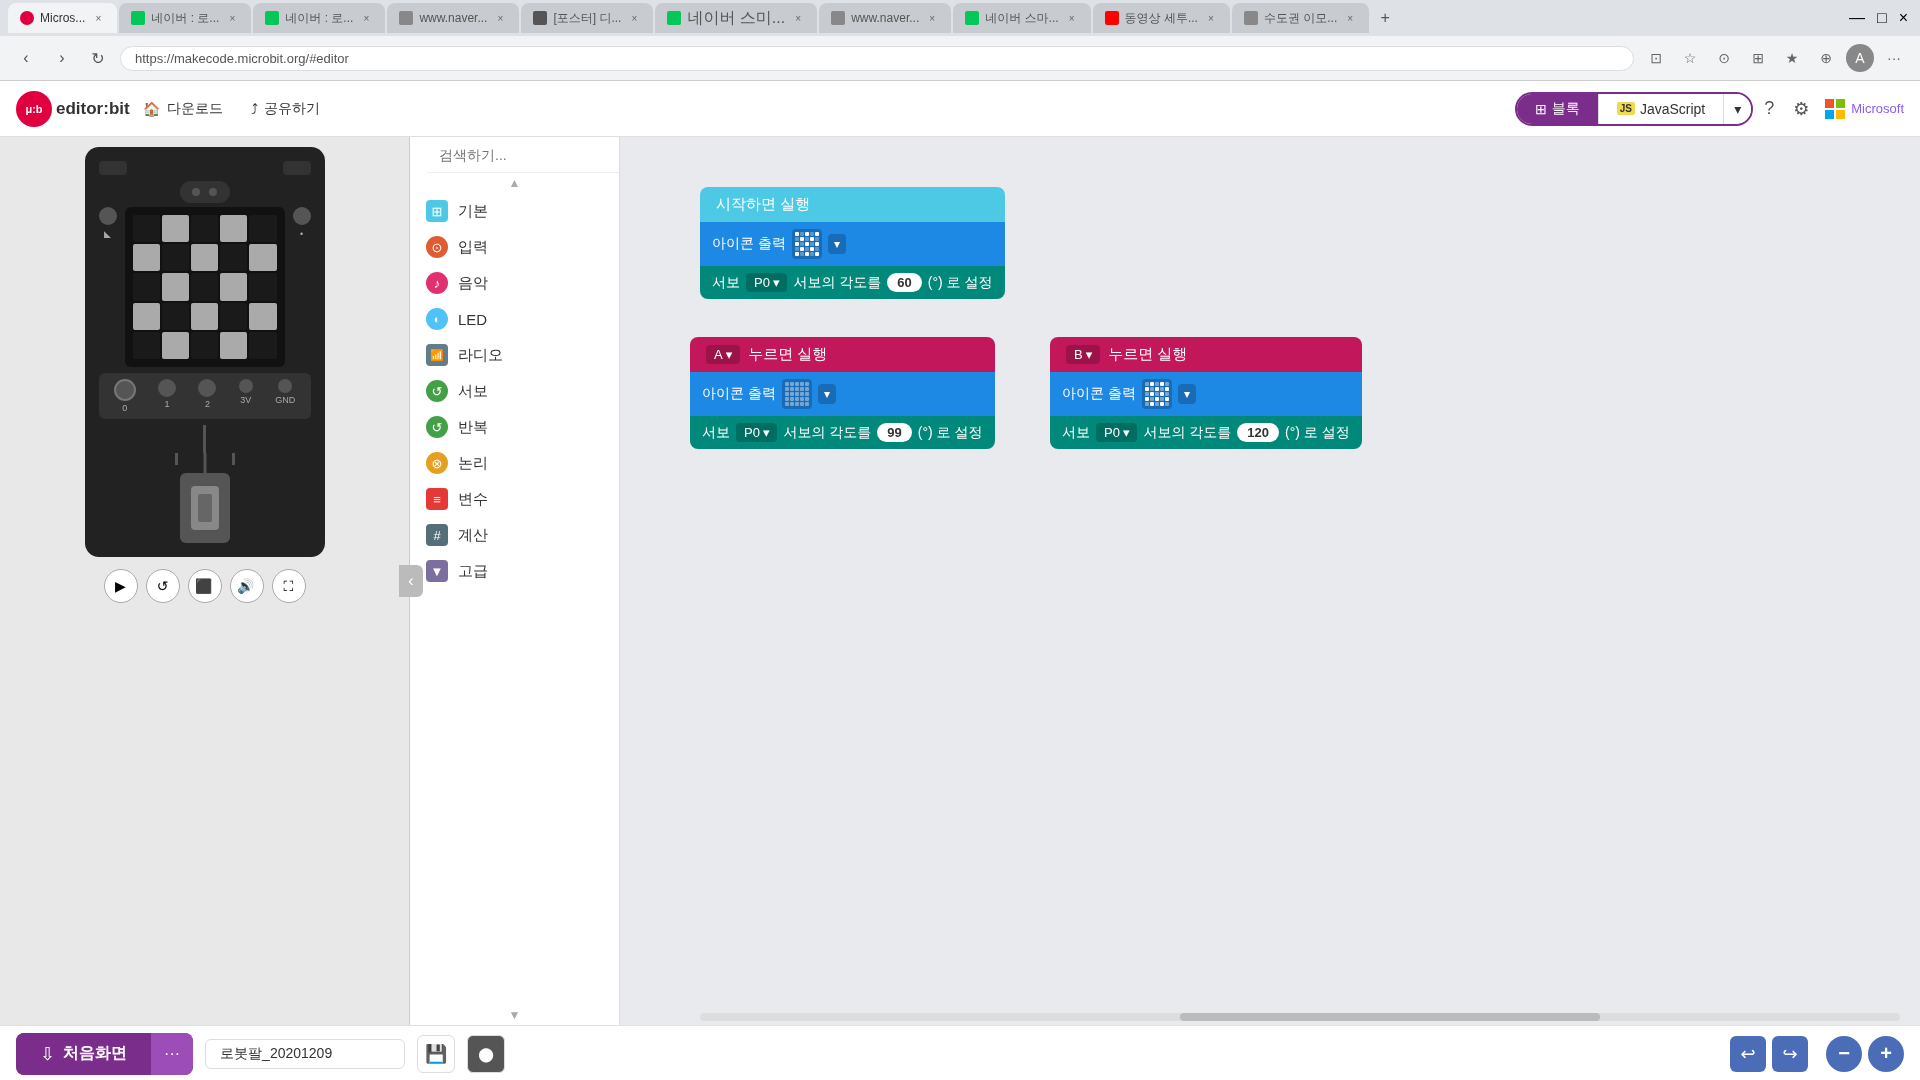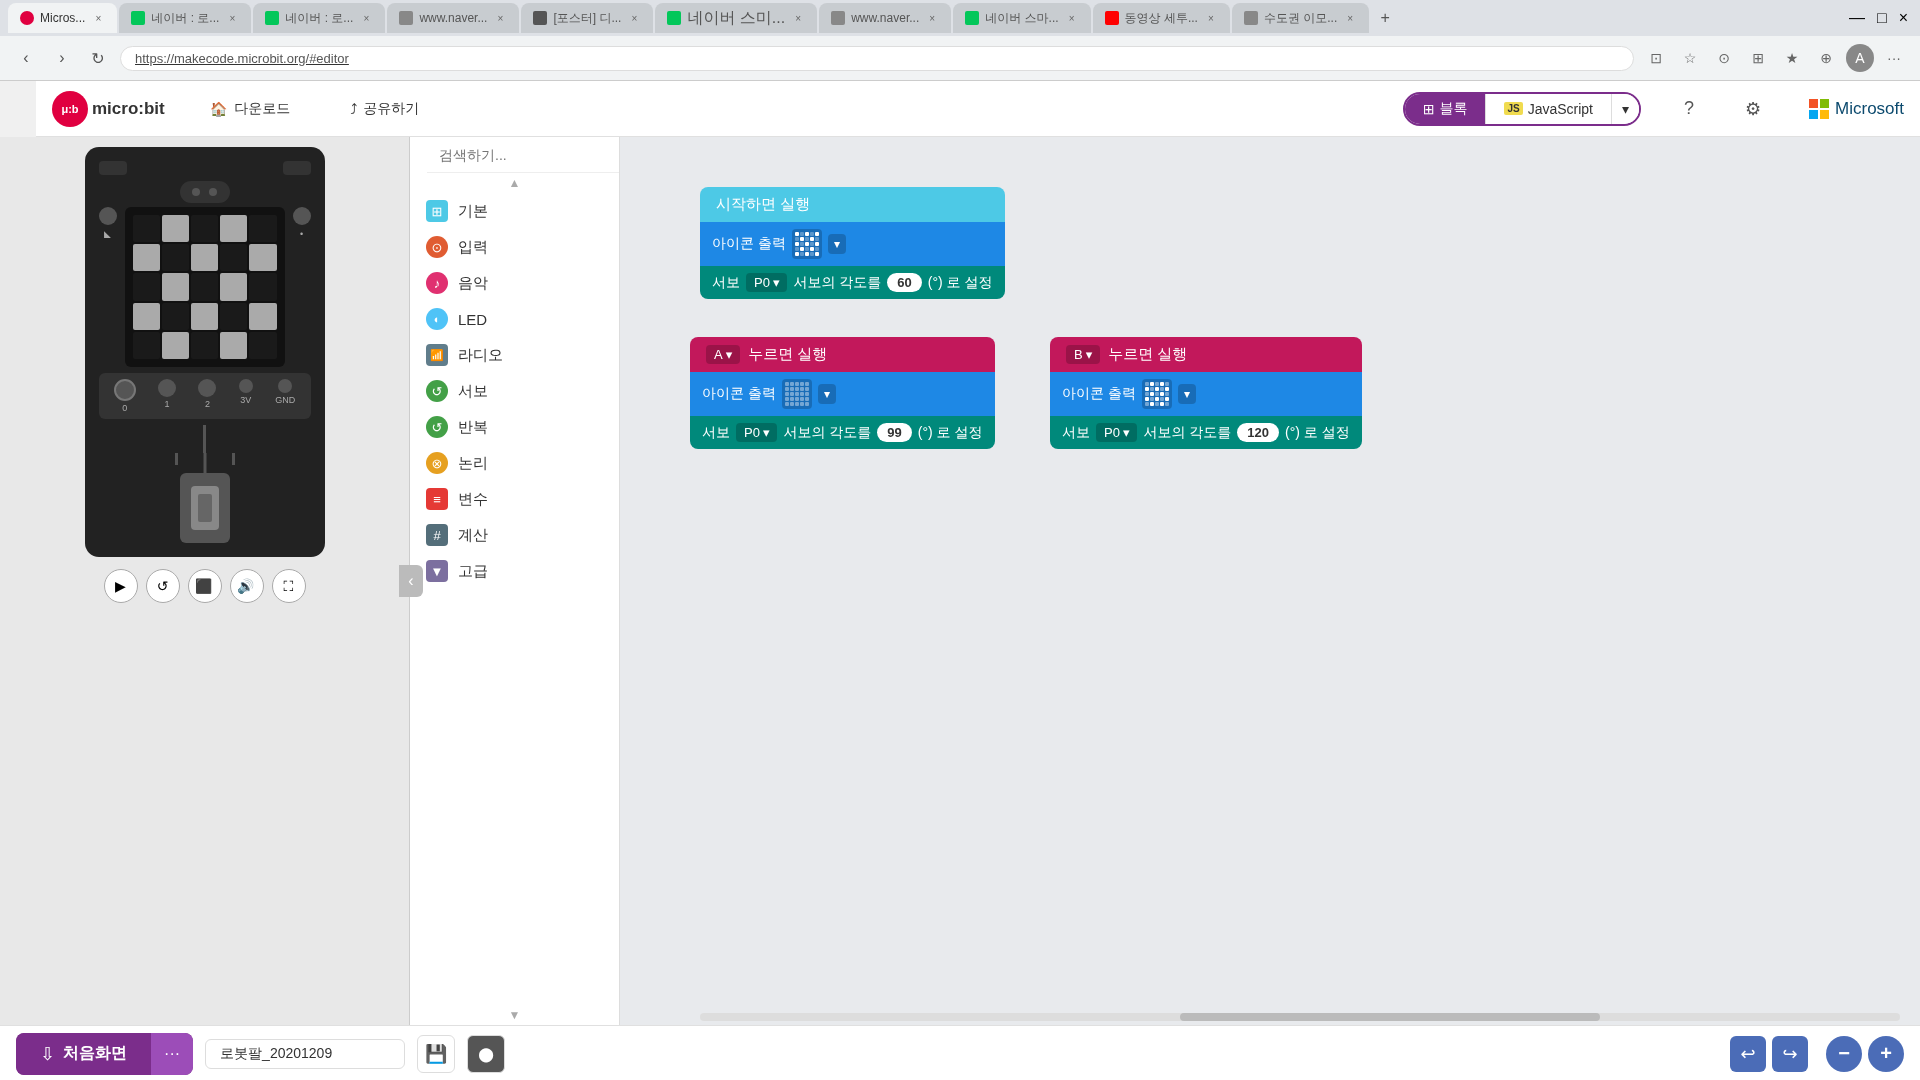--- a/index.html
+++ b/index.html
@@ -17,7 +17,7 @@
 
     .address-bar { display: flex; align-items: center; height: 44px; padding: 4px 12px; gap: 8px; background: #f1f3f4; }
     .nav-btn { width: 28px; height: 28px; display: flex; align-items: center; justify-content: center; border-radius: 50%; cursor: pointer; color: #555; font-size: 16px; }
-    .url-box { flex: 1; background: white; border: 1px solid #ddd; border-radius: 20px; padding: 4px 14px; font-size: 13px; color: #333; display: flex; align-items: center; text-decoration: underline; }
+    .url-box { flex: 1; background: white; border: 1px solid #ddd; border-radius: 20px; padding: 4px 14px; font-size: 13px; color: #333; display: flex; align-items: center; }
     .address-icons { display: flex; gap: 6px; align-items: center; }
     .addr-icon { width: 28px; height: 28px; display: flex; align-items: center; justify-content: center; border-radius: 50%; cursor: pointer; color: #666; font-size: 14px; }
 

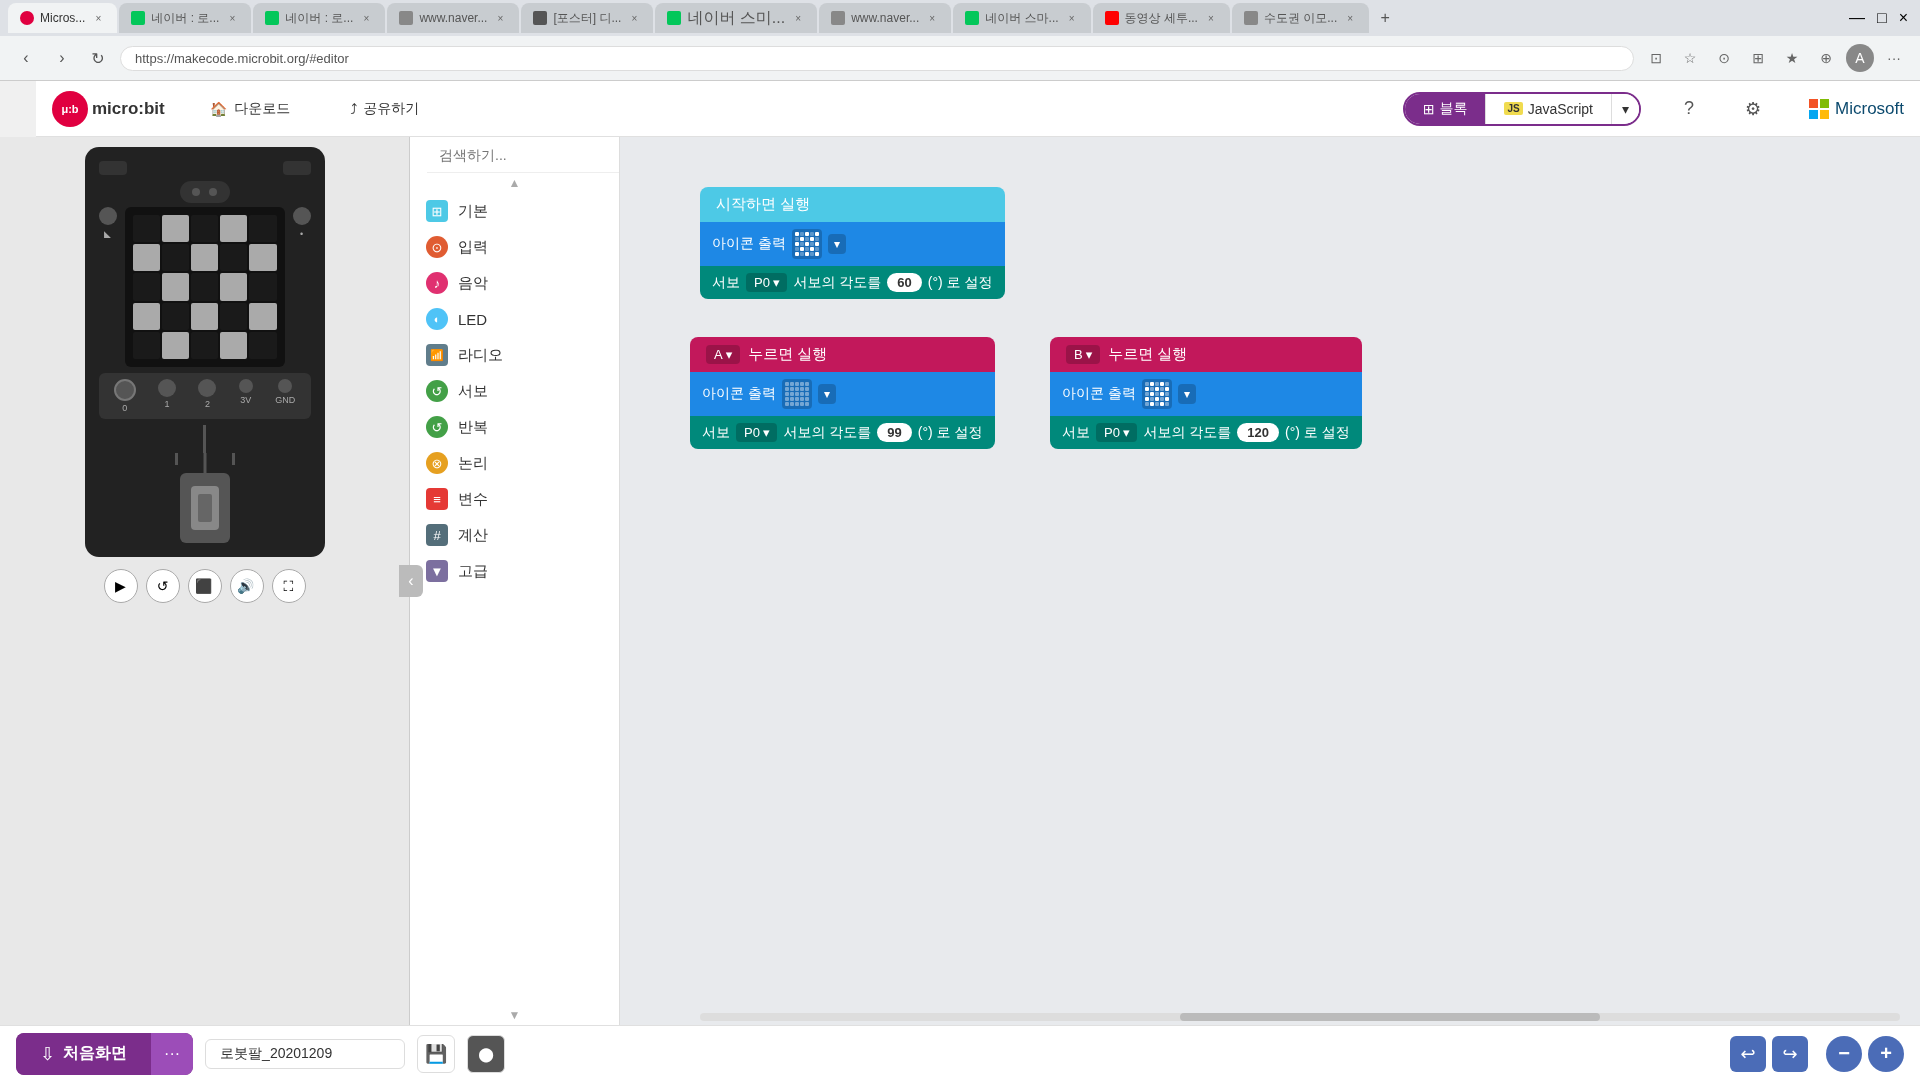--- a/index.html
+++ b/index.html
@@ -25,7 +25,7 @@
     .app-container { display: flex; flex-direction: column; height: calc(1080px - 80px); }
 
     
-    .app-header { background: white; display: flex; align-items: center; height: 56px; padding: 16px 16px; border-bottom: 1px solid #e0e0e0; gap: 32px; margin-left: 36px; }
+    .app-header { background: white; display: flex; align-items: center; height: 56px; padding: 16px 16px; border-bottom: 1px solid #e0e0e0; gap: 0; }
     .microbit-logo { display: flex; align-items: center; gap: 8px; }
     .header-spacer { flex: 1; }
     .header-nav-btn { display: flex; align-items: center; gap: 6px; padding: 6px 14px; border-radius: 6px; cursor: pointer; font-size: 14px; color: #333; }

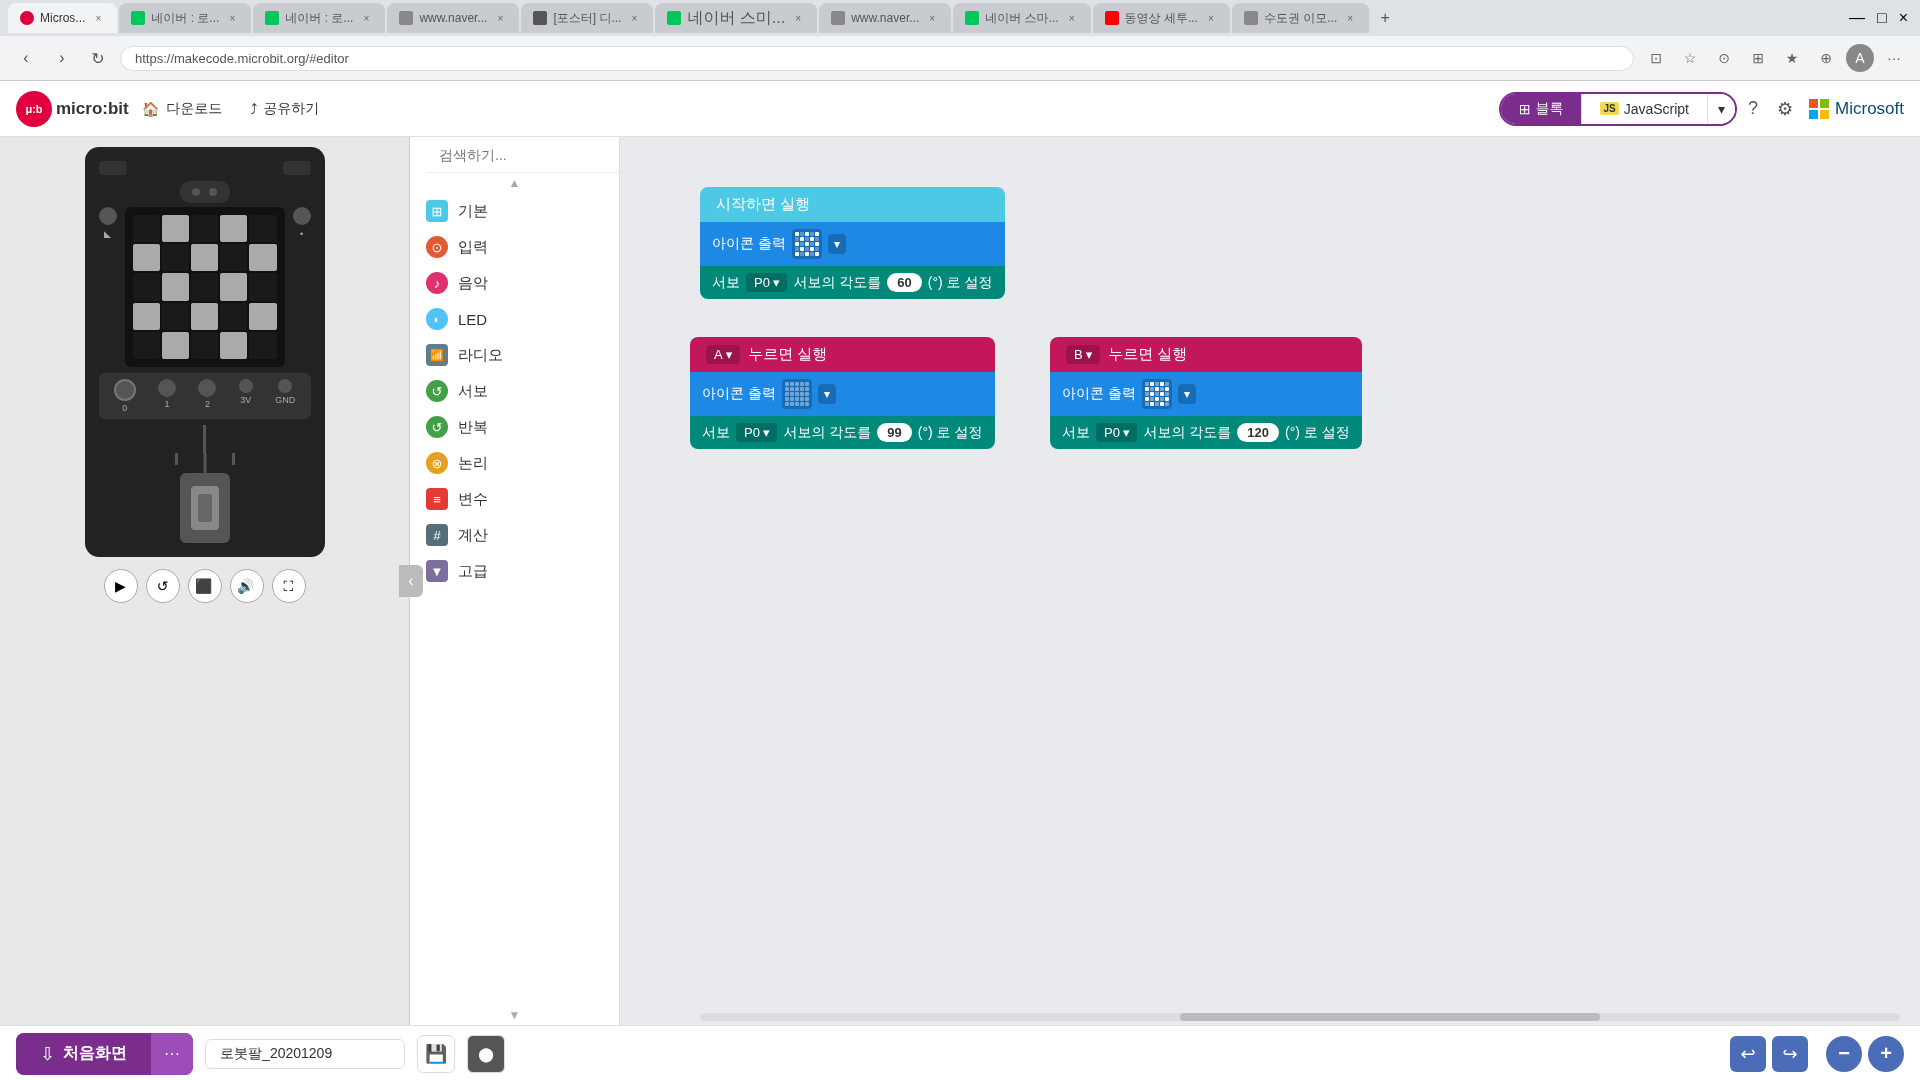--- a/index.html
+++ b/index.html
@@ -133,7 +133,7 @@
     <div class="microbit-logo">
       <div style="display:flex; align-items:center; gap:4px;">
         <div style="width:36px;height:36px;background:#e00040;border-radius:50%;display:flex;align-items:center;justify-content:center;color:white;font-size:11px;font-weight:bold;">μ:b</div>
-        <span style="font-size:17px;font-weight:600;color:#333;">micro:bit</span>
+        <span style="font-size:17px;font-weight:600;color:#333;">editor:bit</span>
       </div>
     </div>
     <div class="header-nav-btn">

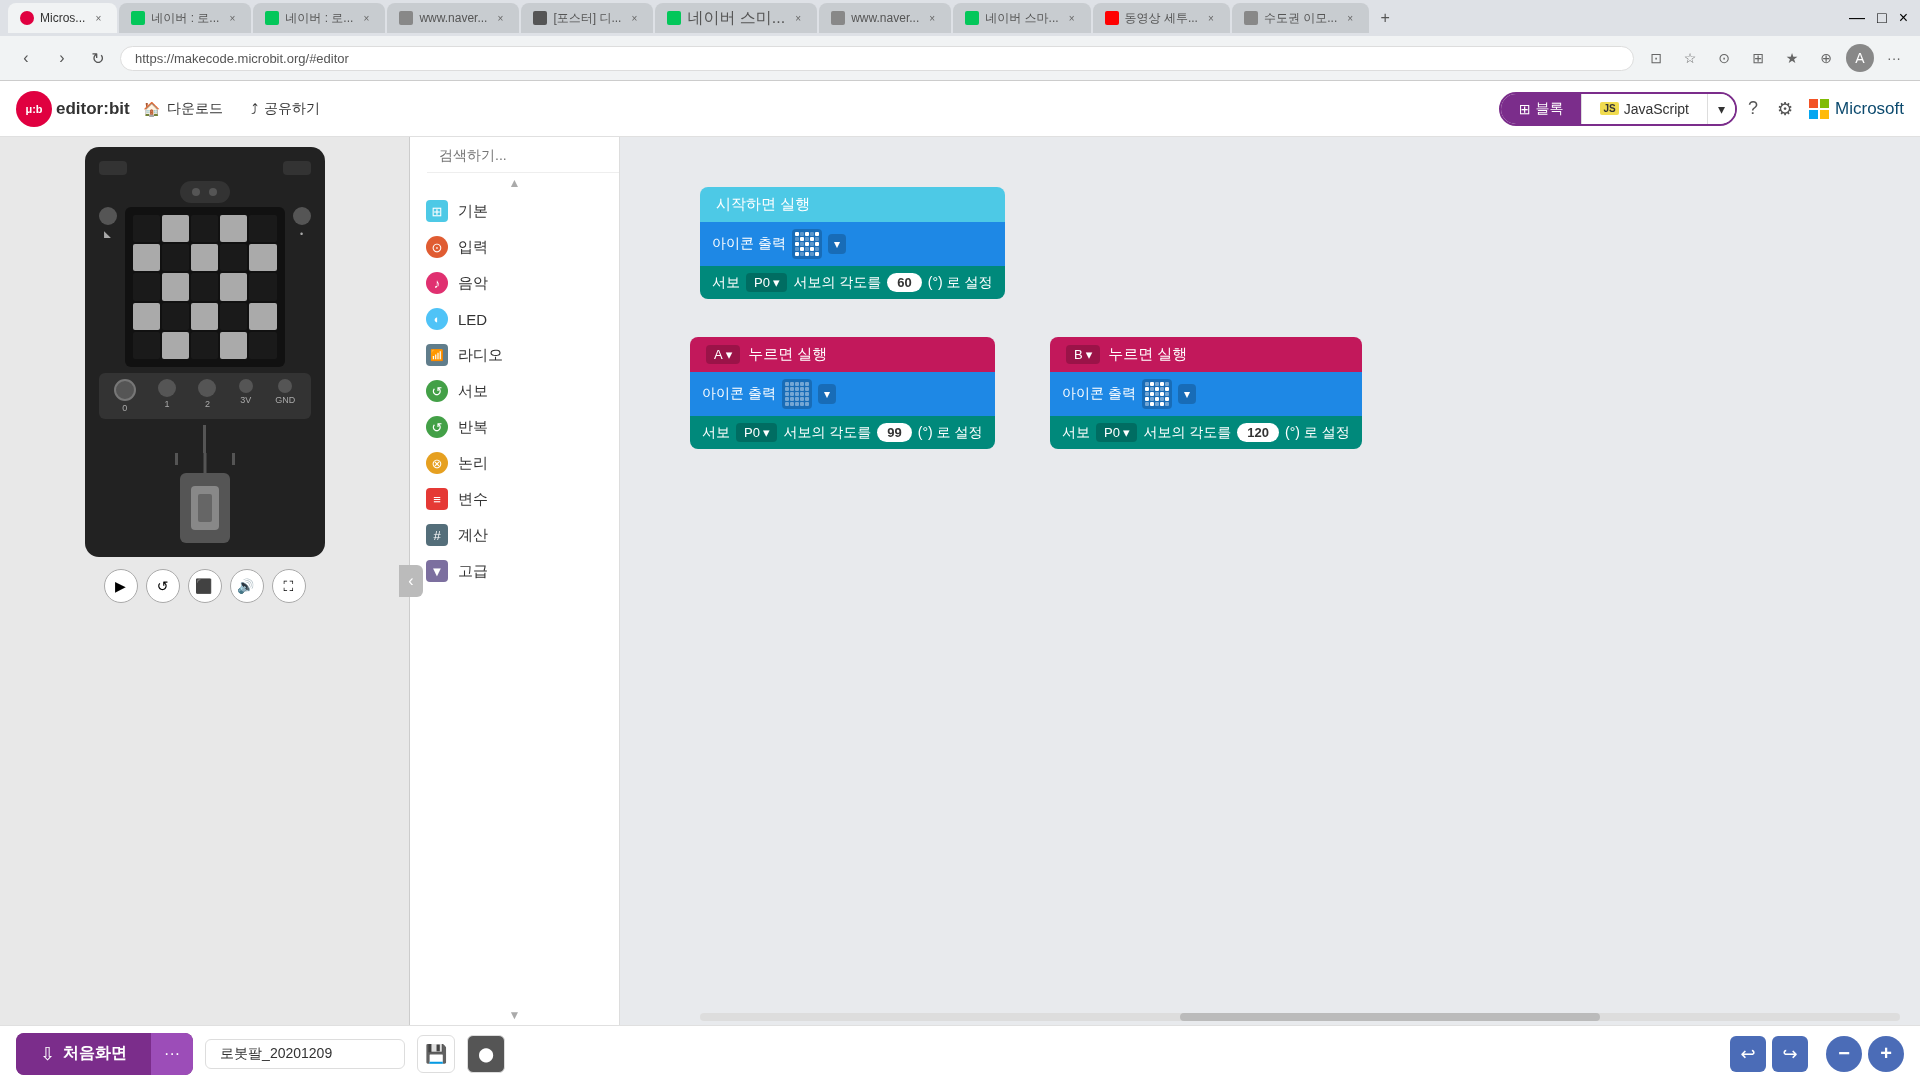--- a/index.html
+++ b/index.html
@@ -171,7 +171,7 @@
         <rect x="0" y="11" width="9" height="9" fill="#05a6f0"></rect>
         <rect x="11" y="11" width="9" height="9" fill="#ffba08"></rect>
       </svg>
-      <span style="font-size:17px;color:#0c4a6e;margin-left:4px;">Microsoft</span>
+      <span style="font-size:13px;color:#8b5cf6;margin-left:4px;">Microsoft</span>
     </div>
   </div>
 

